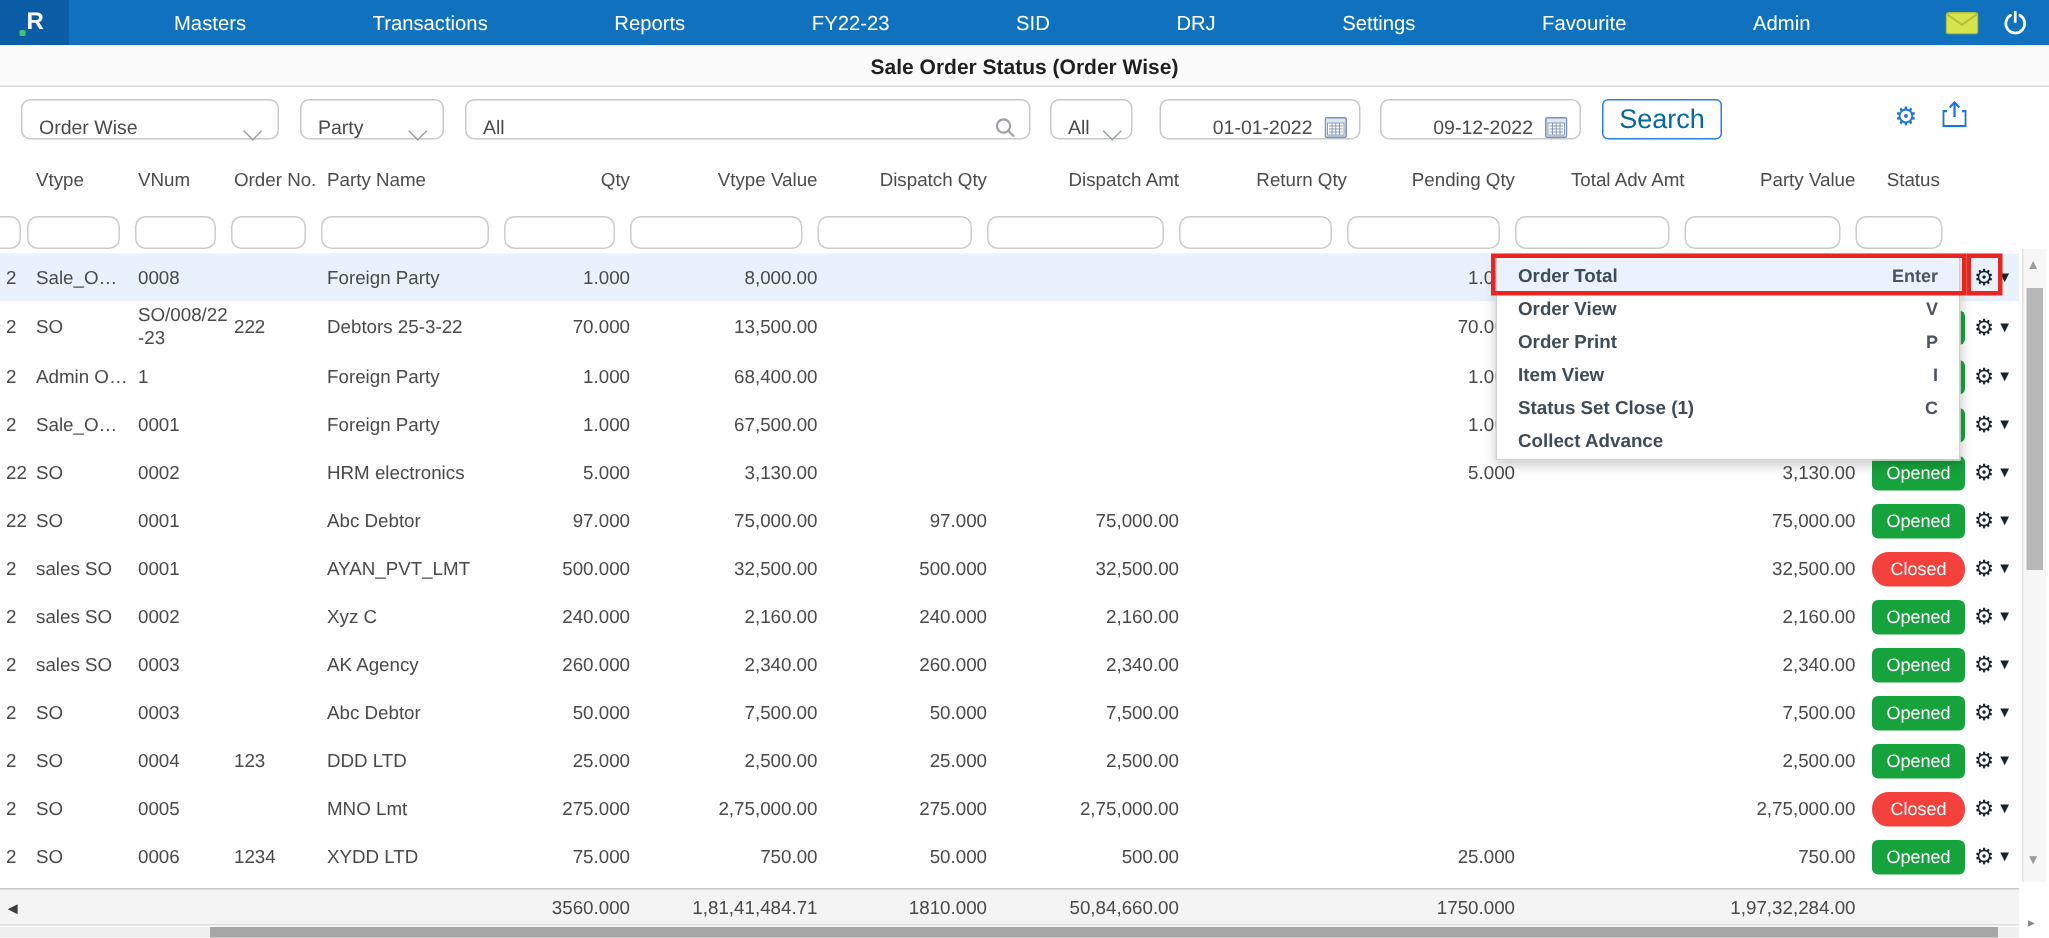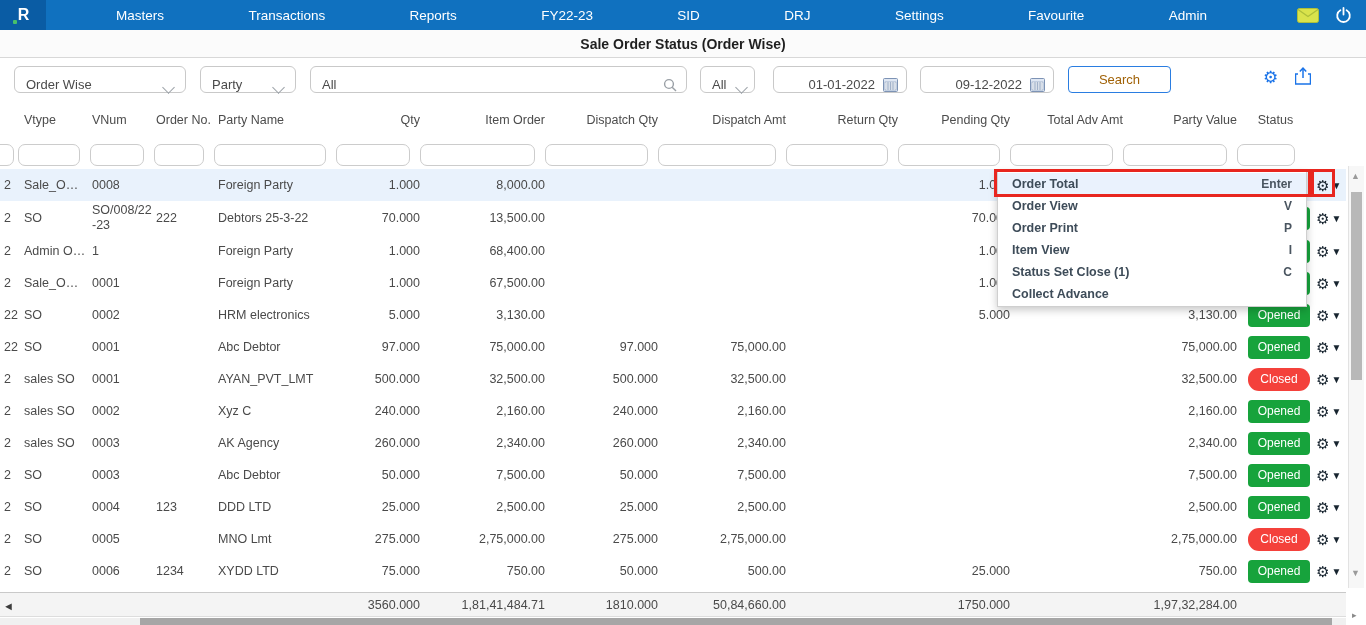--- a/index.html
+++ b/index.html
@@ -31,8 +31,8 @@
   .fsel{padding-left:11px;}
   .fsearch{padding-left:11px;}
   .fdate{justify-content:flex-end;padding-right:8px;gap:8px;}
-  .searchbtn{position:absolute;left:1068px;top:66px;width:103px;height:27px;border:1px solid #2a7de1;
-             border-radius:4px;background:#fff;color:#a16207;font-size:13px;display:flex;
+  .searchbtn{position:absolute;left:1068px;top:66px;width:80px;height:27px;border:1px solid #2a7de1;
+             border-radius:4px;background:#fff;color:#0369a1;font-size:18px;display:flex;
              align-items:center;justify-content:center;cursor:pointer;box-sizing:border-box;}
   .top-gear{position:absolute;left:1263px;top:67px;color:#1A73E8;font-size:17px;cursor:pointer;}
 

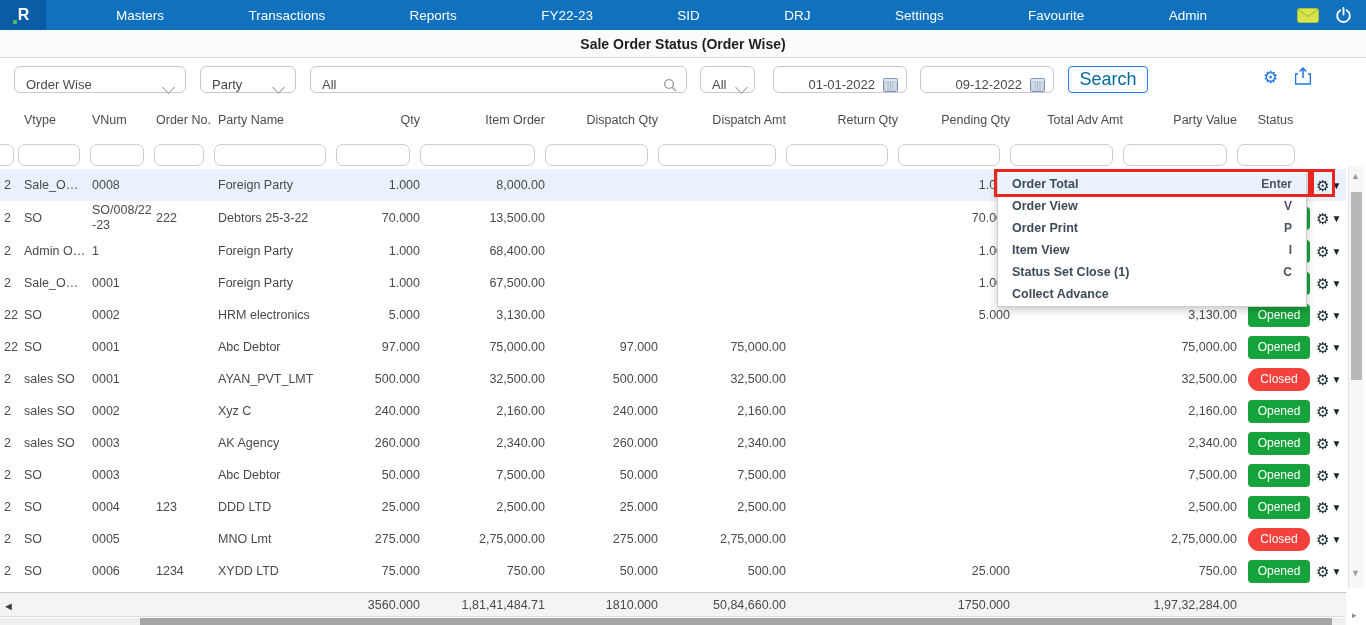--- a/index.html
+++ b/index.html
@@ -188,7 +188,7 @@
   <div class="pl2">Order No.</div>
   <div class="pl4">Party Name</div>
   <div class="r">Qty</div>
-  <div class="r">Item Order</div>
+  <div class="r">Vtype Value</div>
   <div class="r">Dispatch Qty</div>
   <div class="r">Dispatch Amt</div>
   <div class="r">Return Qty</div>

